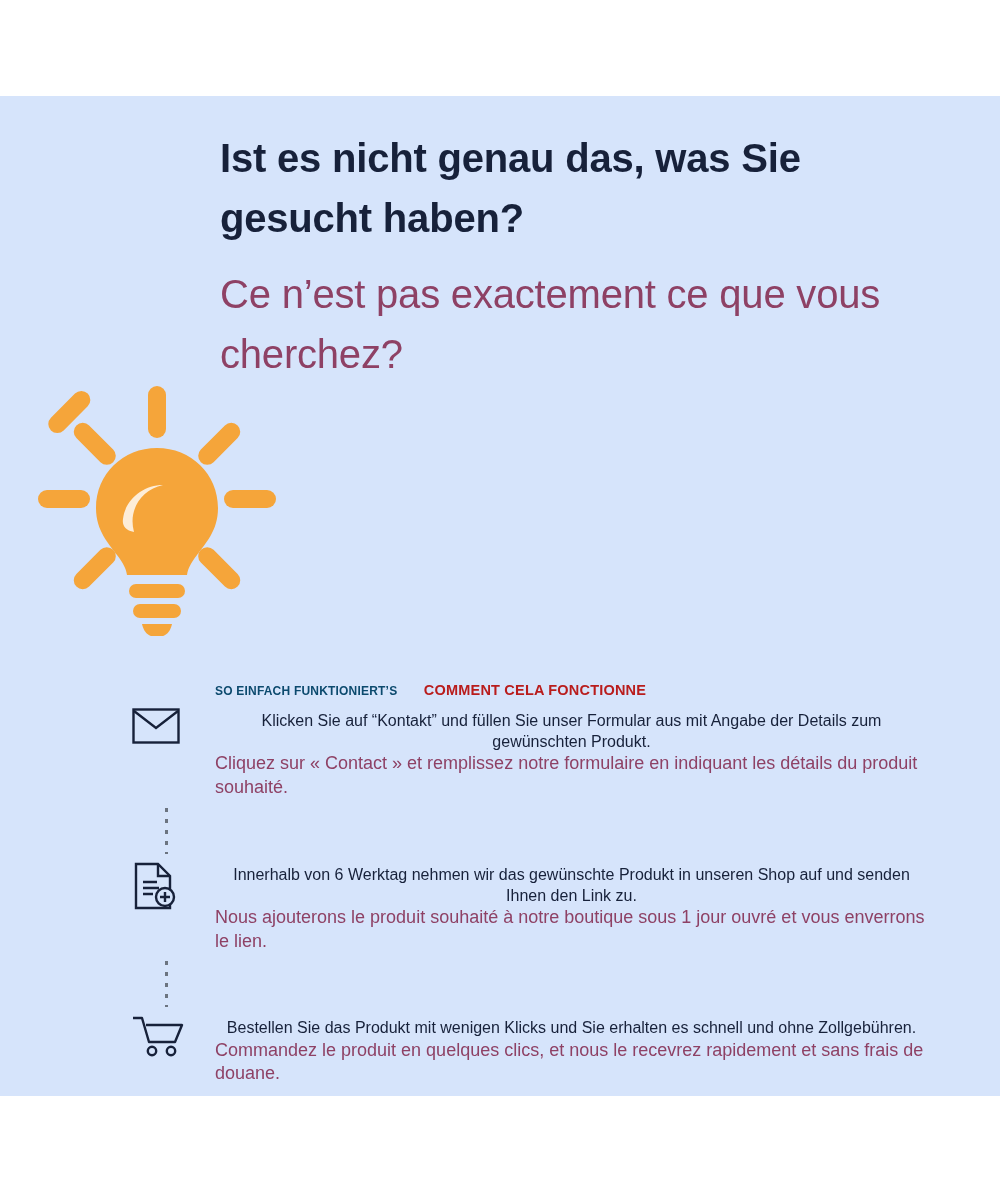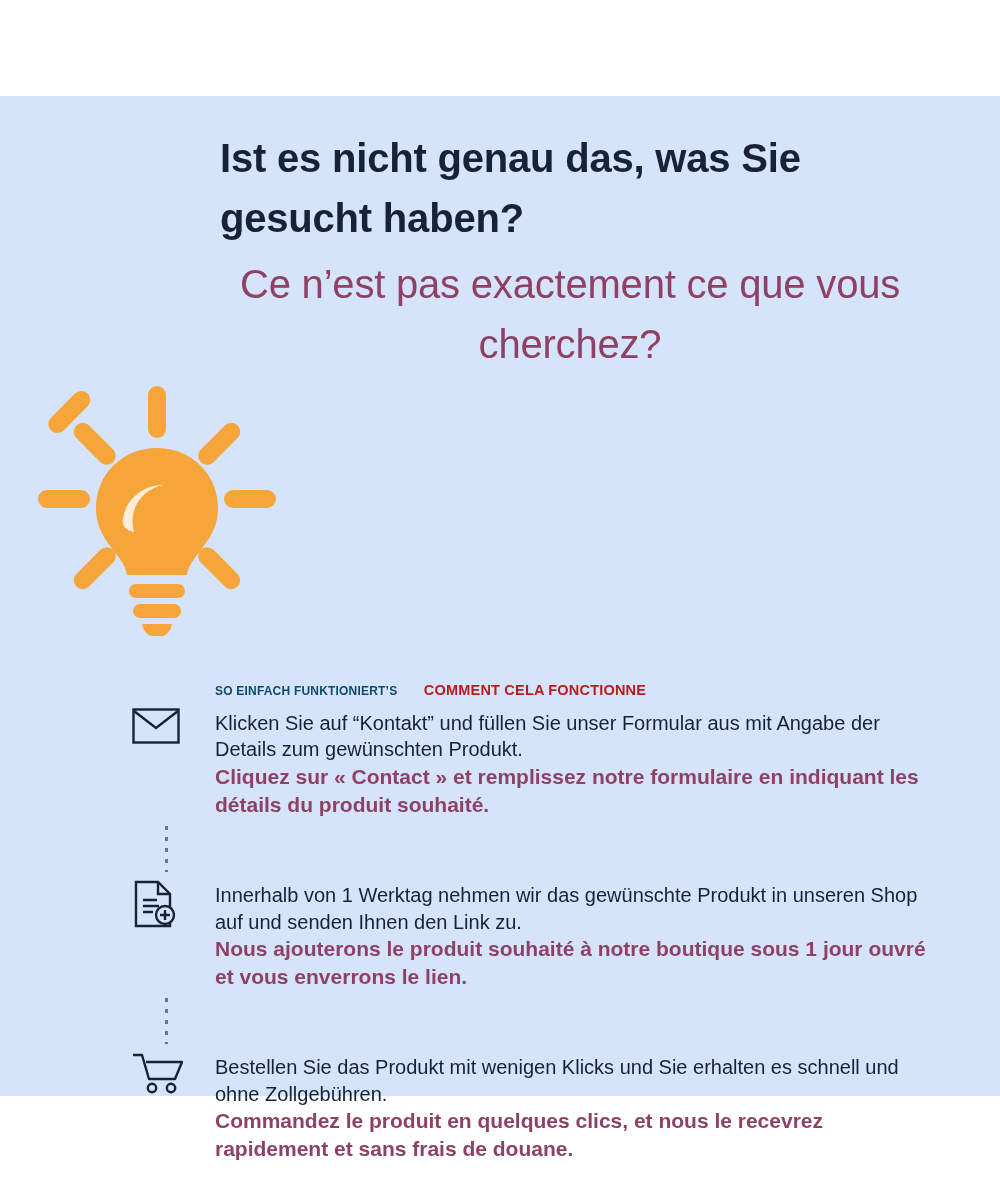--- a/index.html
+++ b/index.html
@@ -53,8 +53,7 @@
     font-weight: normal;
     color: #8e4165;
     letter-spacing: -0.2px;
-    margin-top: 6px;
-    text-align: center;
+    margin-top: 16px;
   }
 
   

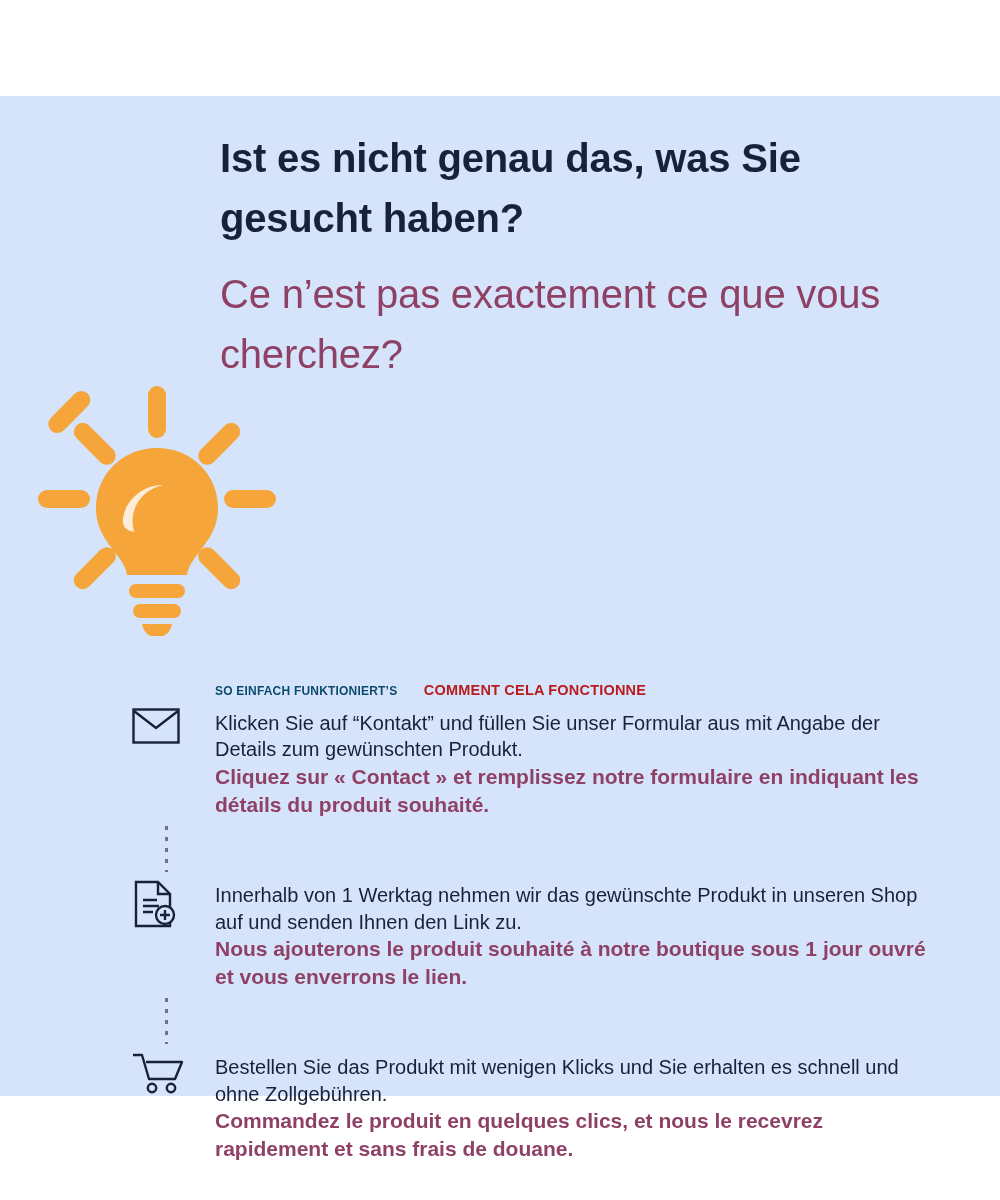--- a/index.html
+++ b/index.html
@@ -130,9 +130,10 @@
     padding-top: 2px;
   }
   .step-text .de {
-    font-size: 20px;
+    font-size: 16px;
     line-height: 1.32;
     color: #17213a;
+    text-align: center;
   }
   .step-text .fr {
     font-size: 21px;

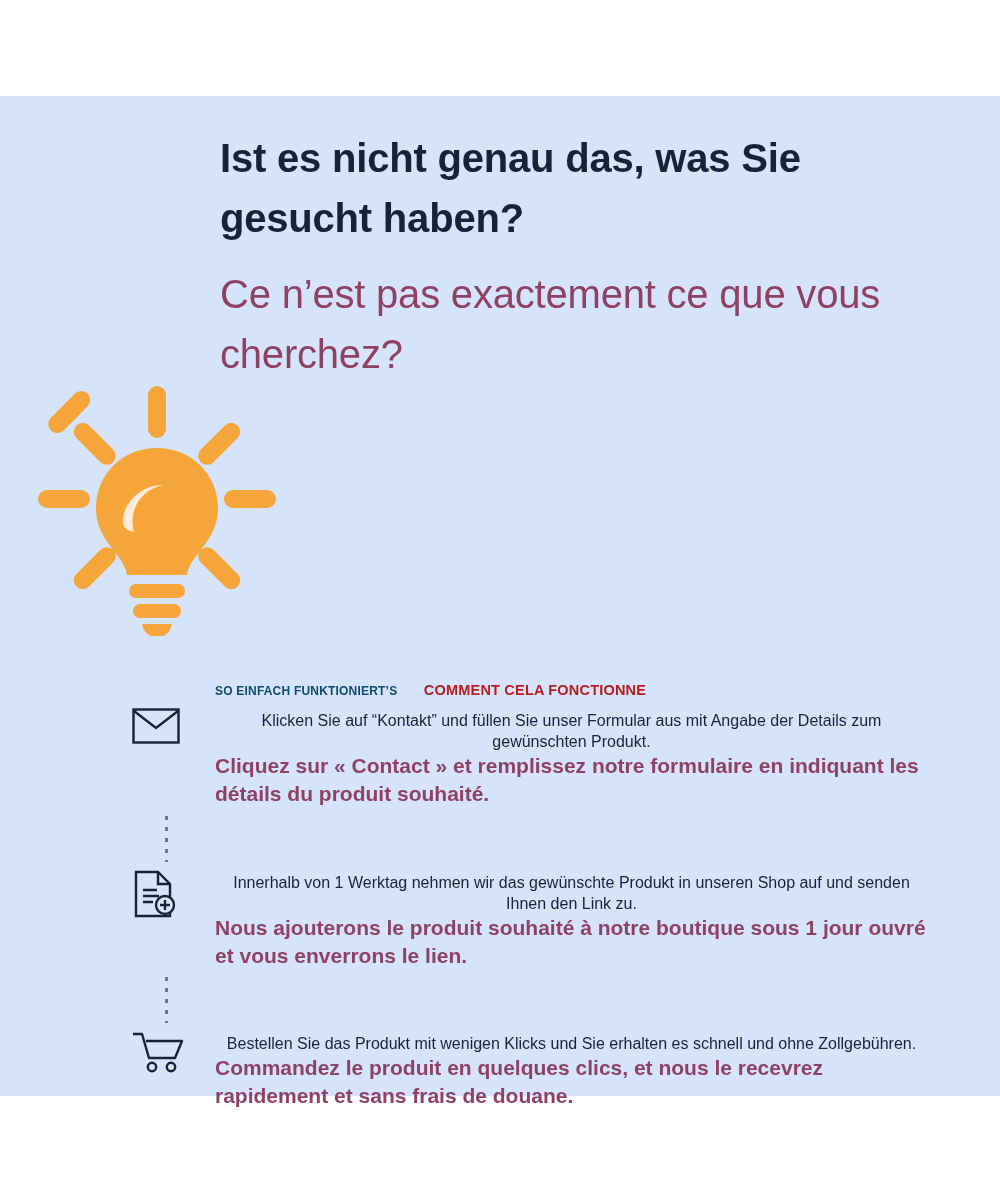--- a/index.html
+++ b/index.html
@@ -136,9 +136,9 @@
     text-align: center;
   }
   .step-text .fr {
-    font-size: 21px;
+    font-size: 18px;
     line-height: 1.32;
-    font-weight: bold;
+    font-weight: normal;
     color: #8e4165;
   }
 

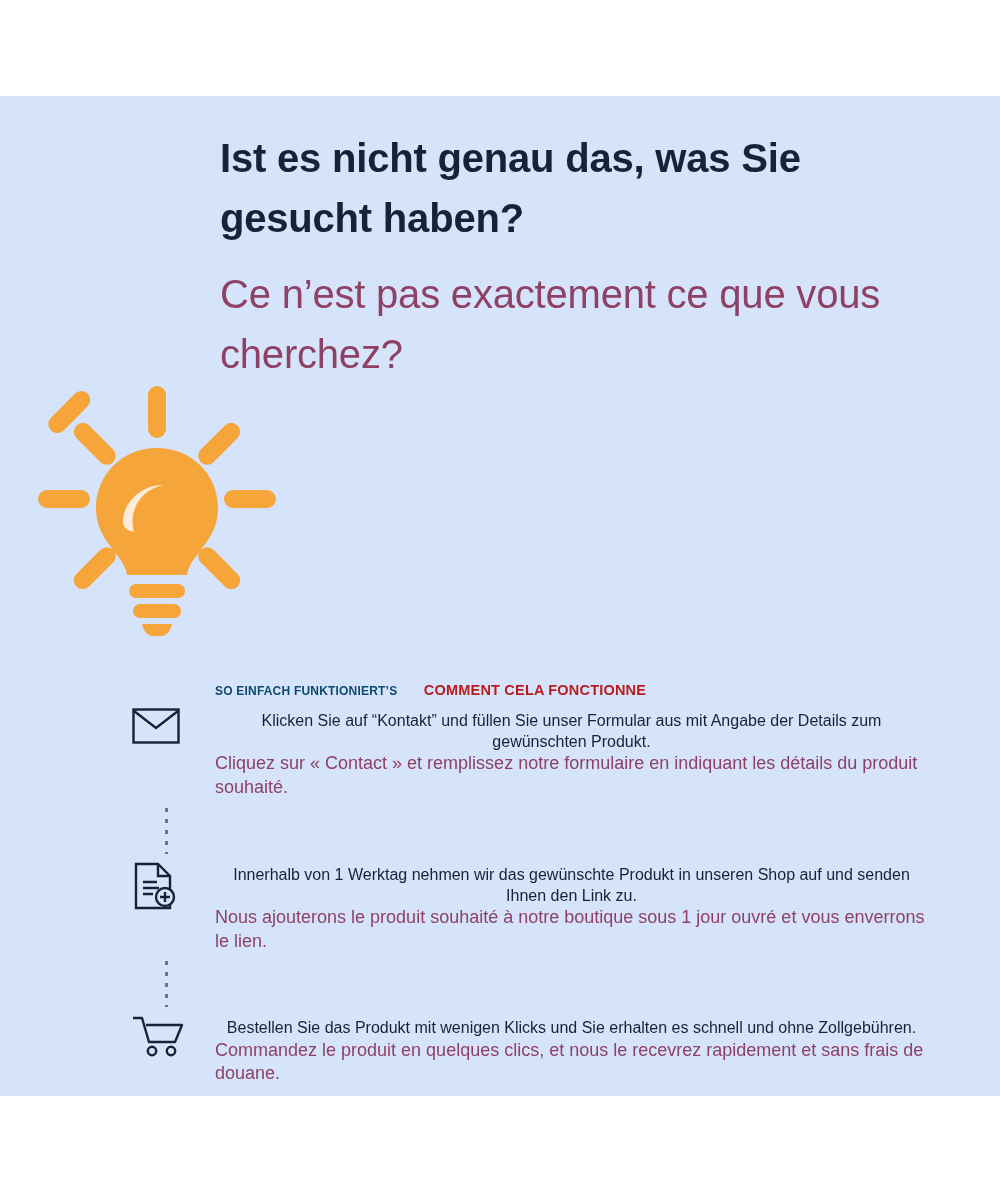--- a/index.html
+++ b/index.html
@@ -239,7 +239,7 @@
         </svg>
       </div>
       <div class="step-text">
-        <div class="de">Innerhalb von 1 Werktag nehmen wir das gewünschte Produkt in unseren Shop auf und senden Ihnen den Link zu.</div>
+        <div class="de">Innerhalb von 6 Werktag nehmen wir das gewünschte Produkt in unseren Shop auf und senden Ihnen den Link zu.</div>
         <div class="fr">Nous ajouterons le produit souhaité à notre boutique sous 1 jour ouvré et vous enverrons le lien.</div>
       </div>
     </div>

